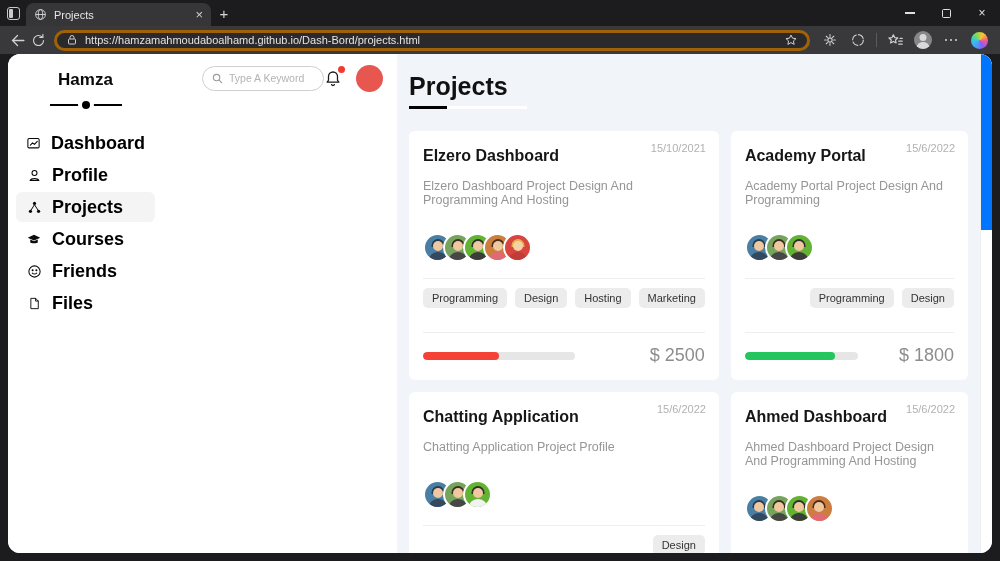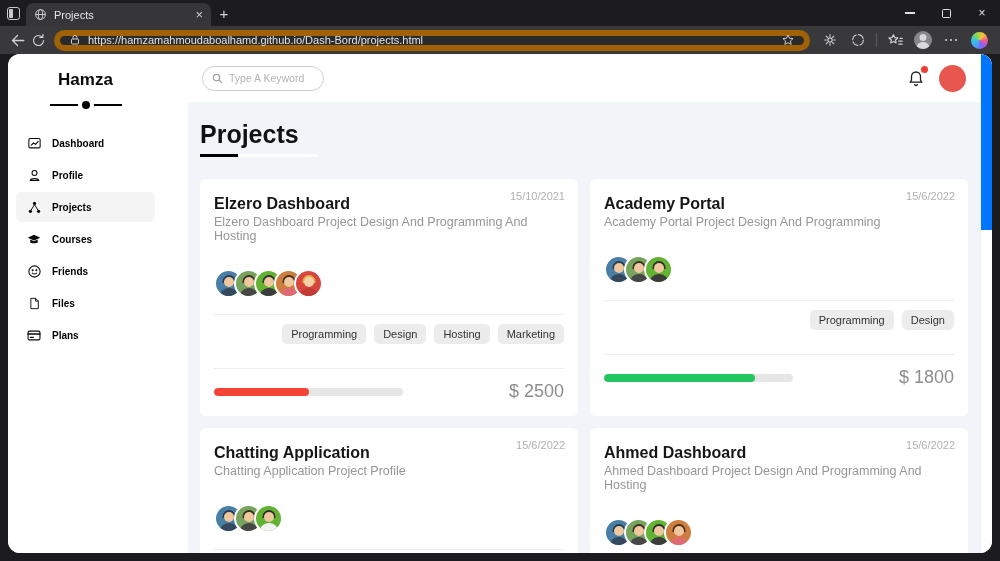--- a/index.html
+++ b/index.html
@@ -22,7 +22,7 @@
 
   .toolbar { height:28px; background:#39393b; display:flex; align-items:center; padding:0 9px; gap:4px; }
   .nav-btn { width:24px; height:24px; display:flex; align-items:center; justify-content:center; }
-  .addressbar { flex:0 0 756px; height:21px; background:#2a2a2c; border:6px solid #a16207; border-radius:11px; display:flex; align-items:center; padding:0 9px; gap:7px; margin-left:4px; }
+  .addressbar { flex:0 0 756px; height:21px; background:#2a2a2c; border:3px solid #a16207; border-radius:11px; display:flex; align-items:center; padding:0 9px; gap:7px; margin-left:4px; }
   .url-text { font-size:11px; color:#e3e3e3; flex:1; white-space:nowrap; overflow:hidden; }
   .toolbar-icons { display:flex; align-items:center; gap:4px; margin-left:4px; }
   .tb-icon { width:24px; height:24px; display:flex; align-items:center; justify-content:center; }

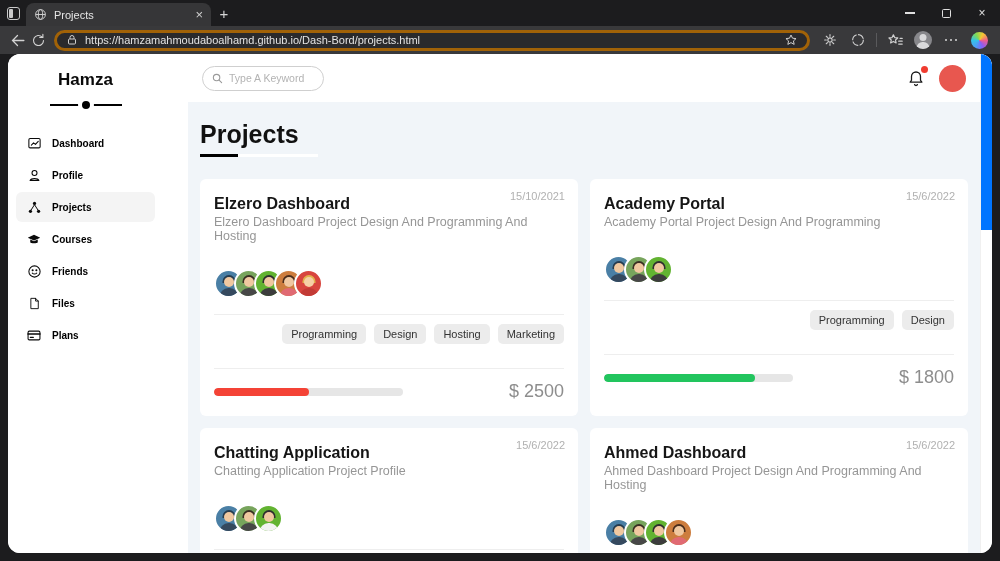--- a/index.html
+++ b/index.html
@@ -49,7 +49,7 @@
   .nav-label { font-size:10px; font-weight:bold; color:#000; }
 
   
-  .main { flex:1; display:flex; flex-direction:column; min-width:0;padding-left:25px; }
+  .main { flex:1; display:flex; min-width:0;padding-left:25px; }
   .head { height:48px; background:#fff; display:flex; align-items:center; padding:0 14px; flex-shrink:0; }
   .search-box { width:122px; height:25px; border:1px solid #cfcfcf; border-radius:13px; display:flex; align-items:center; padding:0 9px; gap:6px; }
   .search-box input { border:none; outline:none; width:80px; font-size:10.5px; color:#444; font-family:"Liberation Sans", sans-serif; background:transparent; }

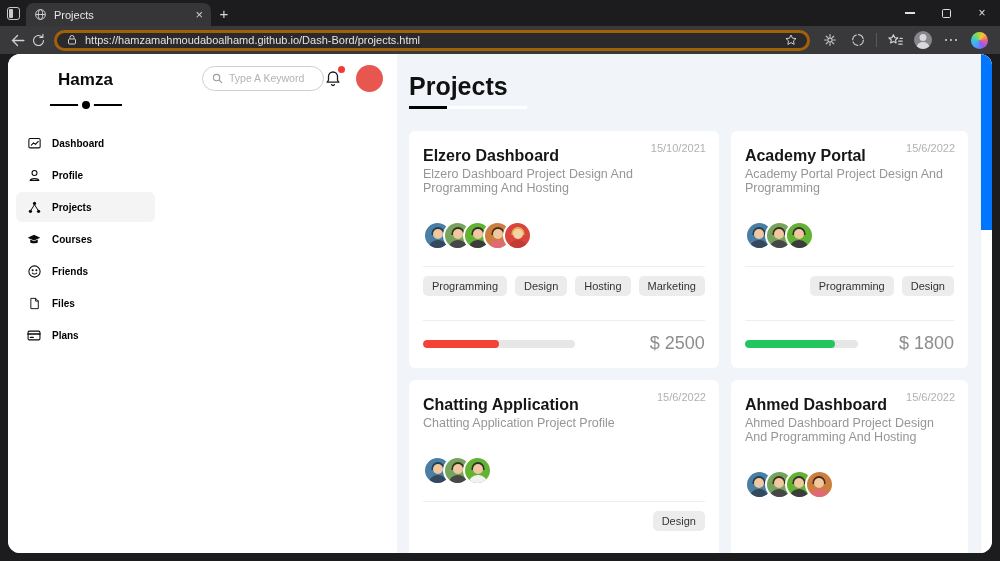--- a/index.html
+++ b/index.html
@@ -46,7 +46,7 @@
   .nav-item { display:flex; align-items:center; gap:10px; height:30px; padding:0 10px; margin-bottom:2px; border-radius:6px; cursor:default; }
   .nav-item.active { background:#f4f4f4; }
   .nav-item .nav-ico { width:16px; display:flex; justify-content:center; }
-  .nav-label { font-size:10px; font-weight:bold; color:#000; }
+  .nav-label { font-size:18px; font-weight:bold; color:#000; }
 
   
   .main { flex:1; display:flex; min-width:0;padding-left:25px; }

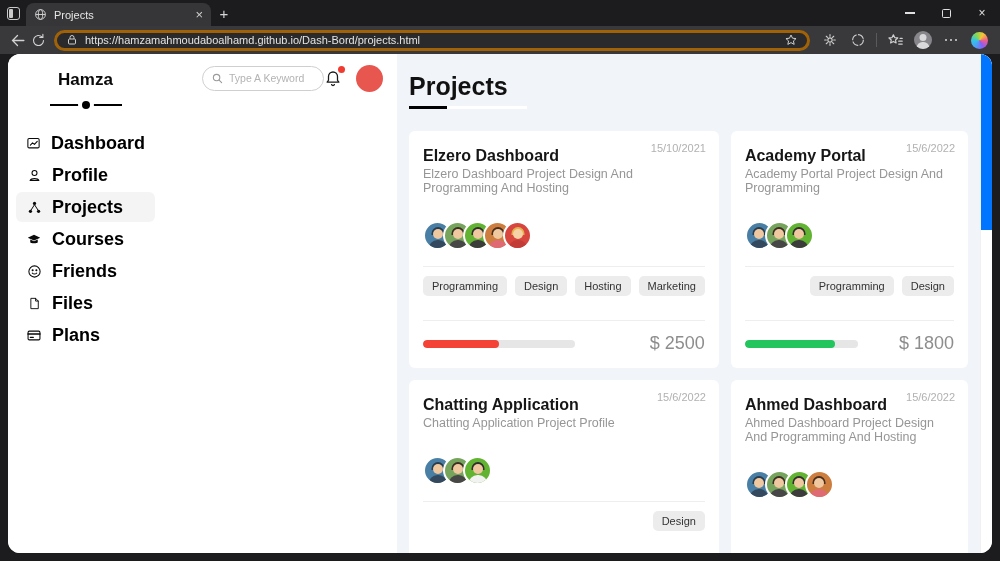--- a/index.html
+++ b/index.html
@@ -69,7 +69,7 @@
   .card { background:#fff; border-radius:6px; padding:14px; position:relative; min-height:212px; }
   .card-date { position:absolute; top:11px; right:13px; font-size:11px; color:#b1b1b1; }
   .card-title { font-size:16px; font-weight:bold; color:#161616; margin-top:2px; }
-  .card-desc { margin-top:2px; font-size:12.5px; color:#969696; }
+  .card-desc { margin-top:14px; font-size:12.5px; color:#969696; }
   .team { margin-top:26px; display:flex; height:30px; }
   .avatar { width:29px; height:29px; border-radius:50%; position:relative; overflow:hidden; border:2px solid #fff; background:var(--bg); flex-shrink:0; }
   .avatar + .avatar { margin-left:-9px; }

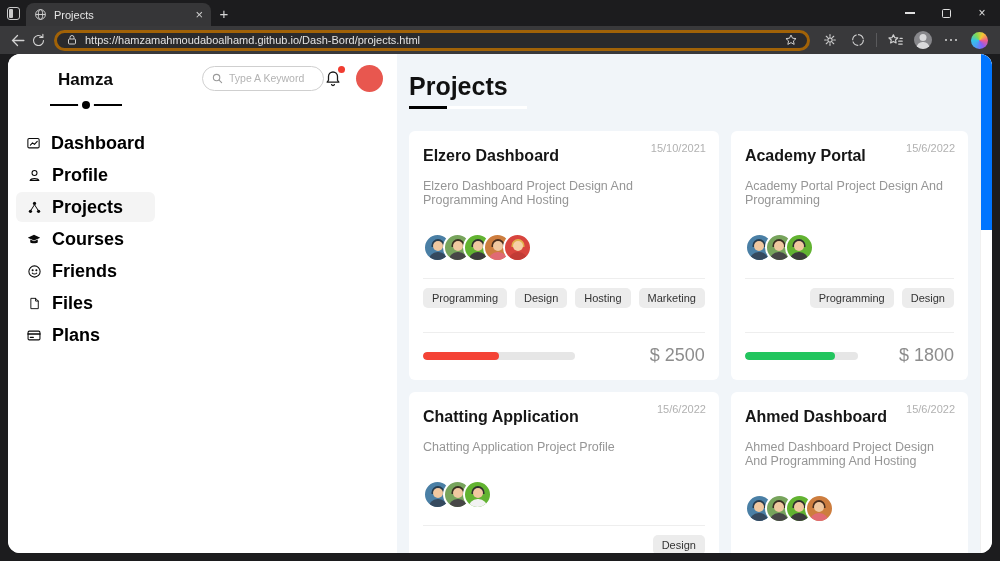--- a/index.html
+++ b/index.html
@@ -254,16 +254,6 @@
     <span class="nav-label">Files</span>
   </div>
 
-  <div class="nav-item">
-    <span class="nav-ico">
-            <svg width="16" height="15" viewBox="0 0 24 24" fill="none" stroke="#0a0a0a" stroke-width="1.7" stroke-linecap="round" stroke-linejoin="round">
-              <rect x="2.5" y="5" width="19" height="14" rx="2"></rect>
-              <path d="M2.5 9.5h19" stroke-width="2.6"></path>
-              <path d="M6 15h5"></path>
-            </svg>
-          </span>
-    <span class="nav-label">Plans</span>
-  </div>
 </nav>
   </aside>
 

